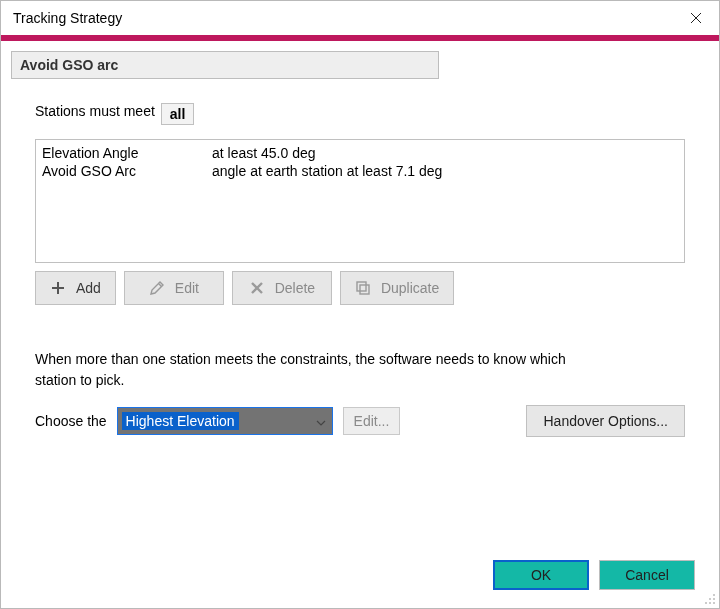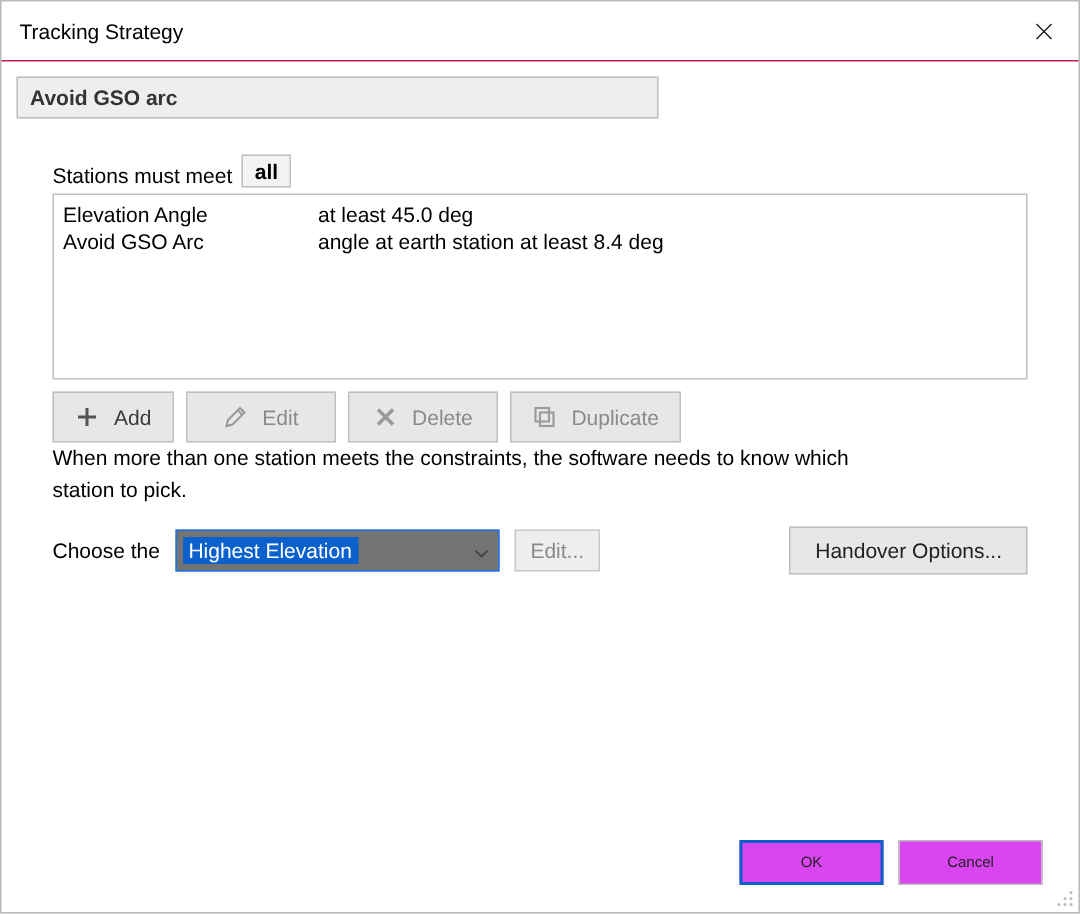--- a/index.html
+++ b/index.html
@@ -27,7 +27,7 @@
     display: flex;
     align-items: center;
     padding: 0 0 0 12px;
-    border-bottom: 1px solid #be185d;
+    border-bottom: 6px solid #be185d;
   }
   .titlebar .title {
     flex: 1;

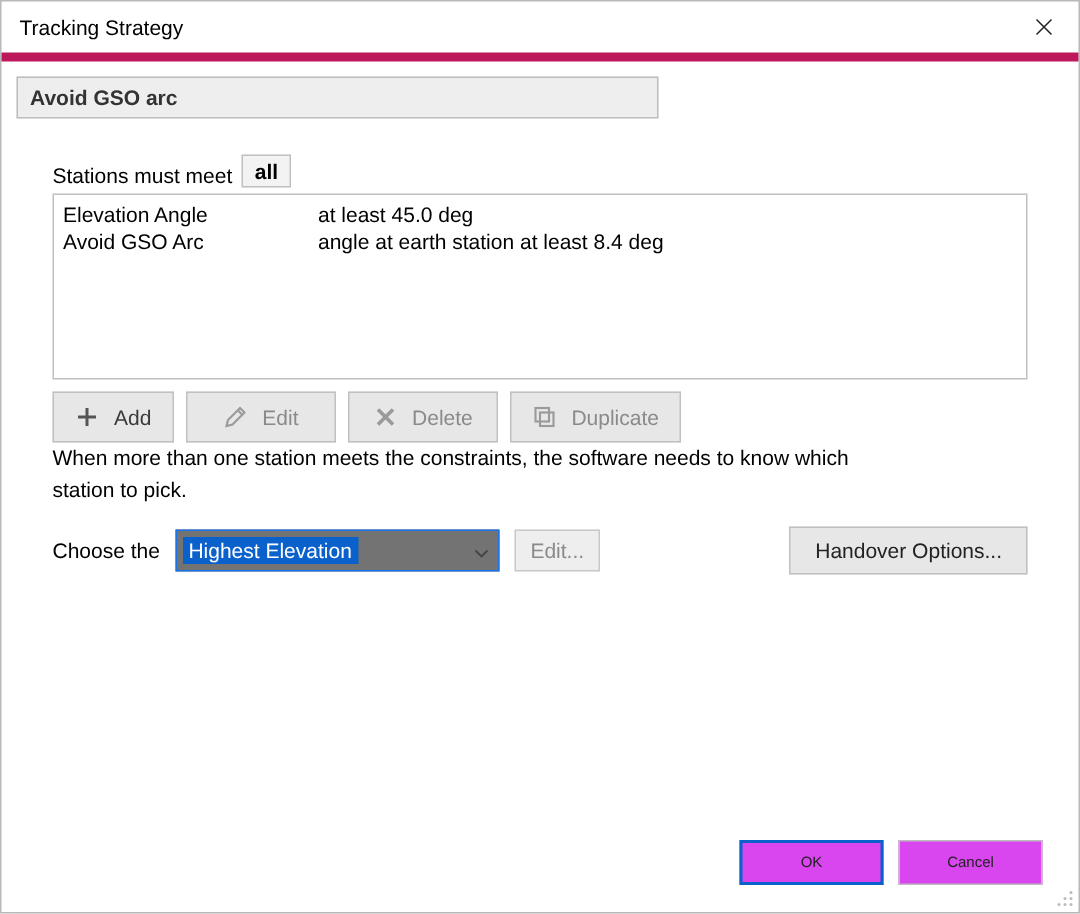--- a/index.html
+++ b/index.html
@@ -64,9 +64,9 @@
   }
 
   .must-meet-line {
-    display:flex; align-items:flex-end; gap:6px;
-    font-size: 14px;
-    margin-bottom: 4px;
+    display:flex; align-items:flex-start; gap:6px;
+    font-size: 14px;
+    margin-bottom: 14px;
   }
   .pill {
     border:1px solid #c0c0c0;

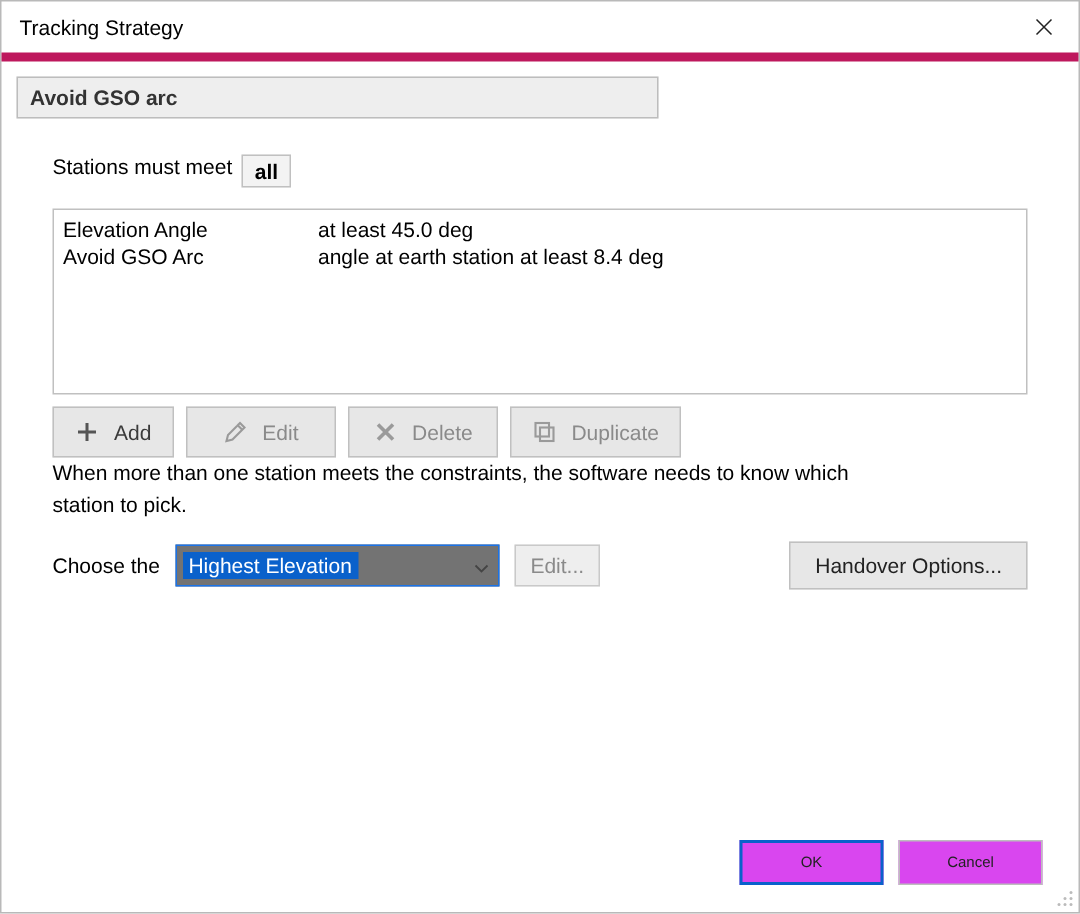--- a/index.html
+++ b/index.html
@@ -209,7 +209,7 @@
         </div>
         <div class="row">
           <div class="c1">Avoid GSO Arc</div>
-          <div class="c2">angle at earth station at least 8.4 deg</div>
+          <div class="c2">angle at earth station at least 7.1 deg</div>
         </div>
       </div>
 

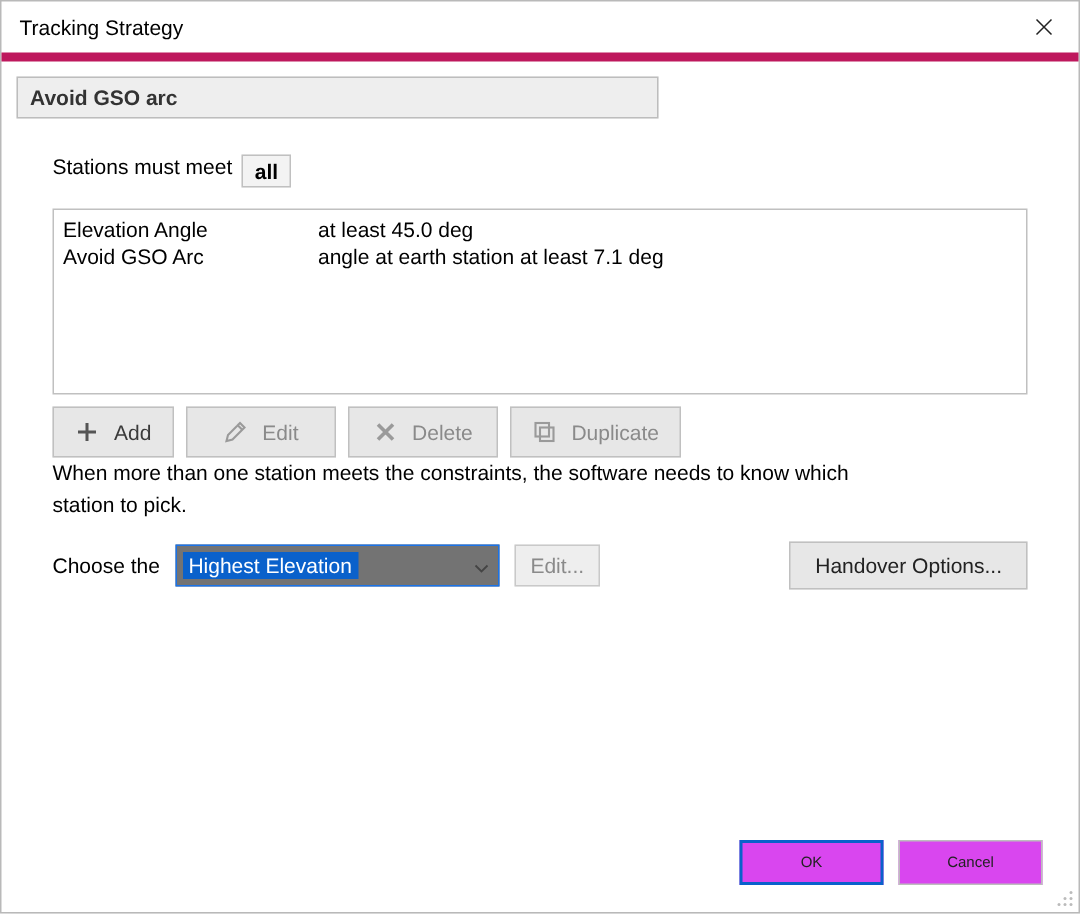--- a/index.html
+++ b/index.html
@@ -104,6 +104,7 @@
   .btn.wide { min-width:100px; justify-content:center;text-align:center; }
 
   .explain {
+    margin-top: 44px;
     font-size:14px;
     line-height:1.5;
     max-width: 560px;

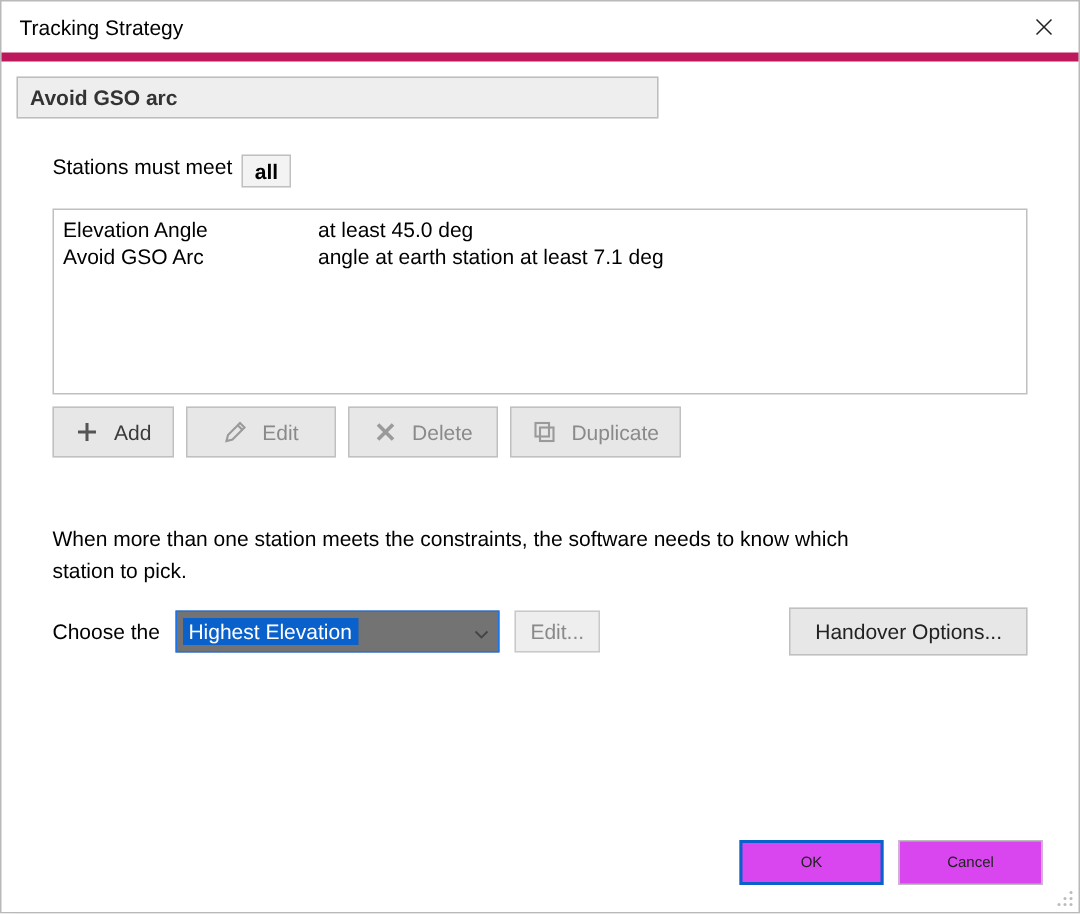--- a/index.html
+++ b/index.html
@@ -160,9 +160,9 @@
   .dlg-btn {
     min-width: 96px;
     height: 30px;
-    background:#d946ef;
+    background:#14b8a6;
     border:1px solid #bdbdbd;
-    font-size:10px;
+    font-size:14px;
     display:flex; align-items:center; justify-content:center;
     cursor:pointer;
     color:#222;

